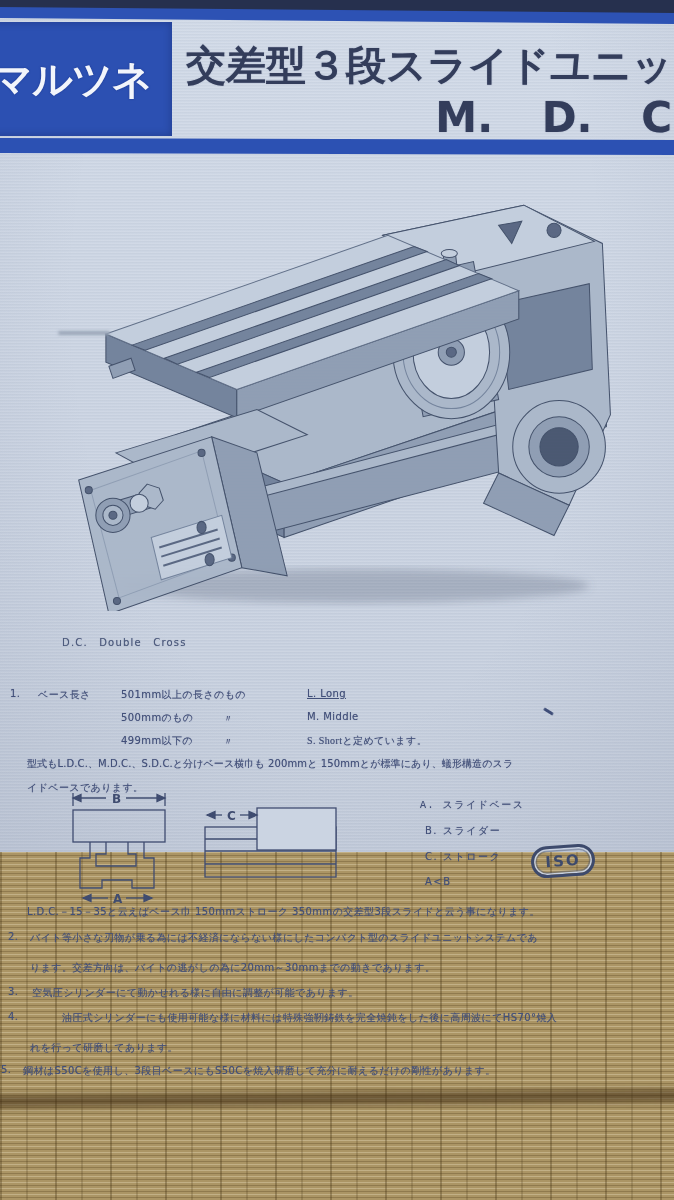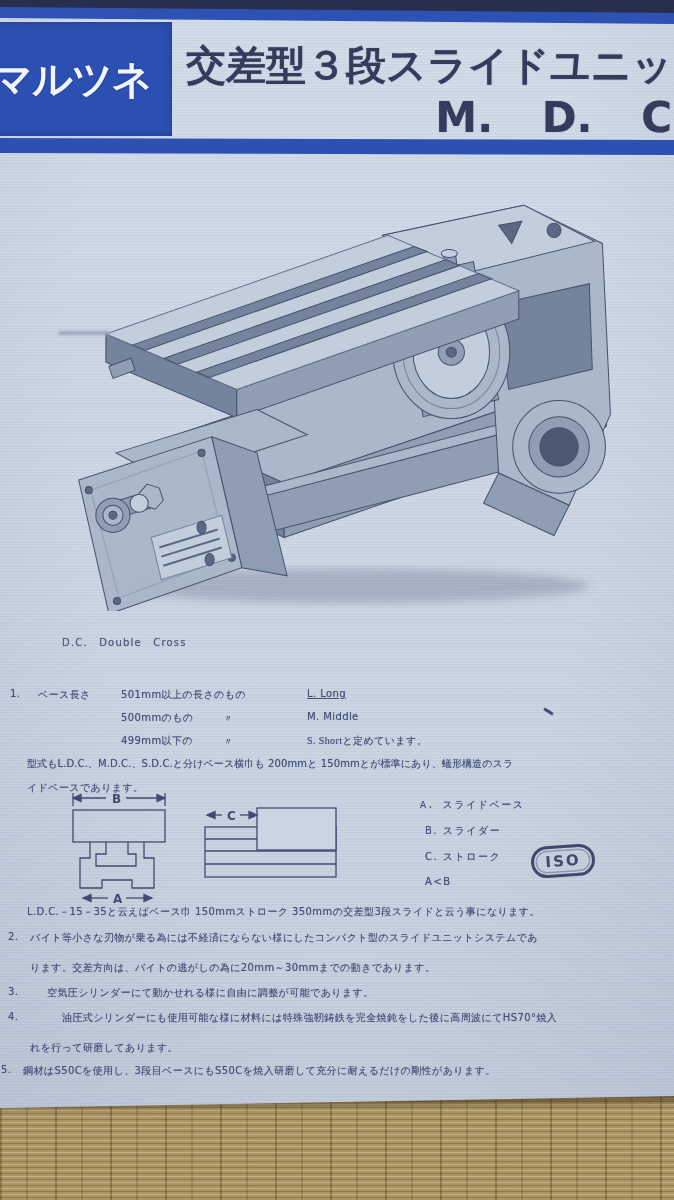--- a/index.html
+++ b/index.html
@@ -12,7 +12,7 @@
   }
   .edge-shadow{position:absolute;left:-6px;top:1092px;width:690px;height:13px;
     background:rgba(56,38,14,0.55);filter:blur(3px);transform:rotate(-0.5deg);}
-  .paper{position:absolute;left:0;top:0;width:674px;height:1112px;
+  .paper{position:absolute;left:0;top:0;width:674px;height:852px;
     clip-path:polygon(0 0, 674px 0, 674px 1096px, 0 1108px);
     background:
       radial-gradient(ellipse at 50% 35%, rgba(0,0,0,0) 55%, rgba(90,100,130,0.10) 100%),

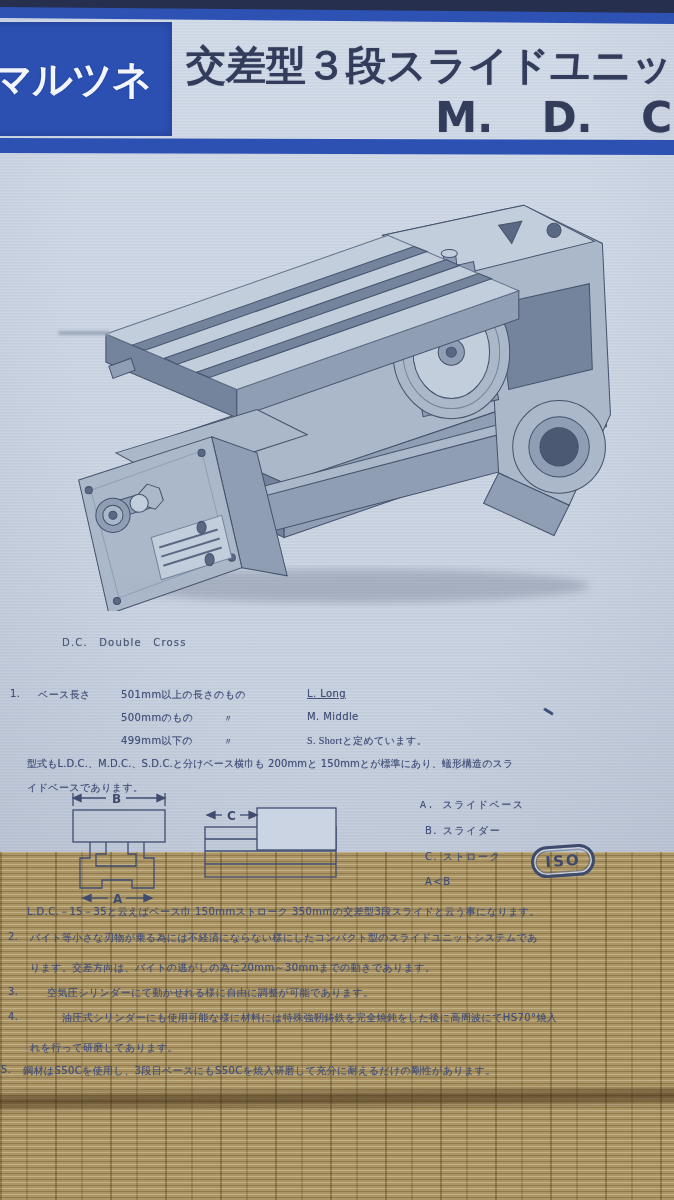--- a/index.html
+++ b/index.html
@@ -55,7 +55,7 @@
   .n0t{left:27px;top:905px;} 
   .n1n{left:8px;top:931px;} .n1t{left:30px;top:931px;}
   .n2t{left:30px;top:961px;}
-  .n3n{left:8px;top:986px;} .n3t{left:47px;top:986px;}
+  .n3n{left:8px;top:986px;} .n3t{left:32px;top:986px;}
   .n4n{left:8px;top:1011px;} .n4t{left:30px;top:1011px;margin-left:32px;}
   .n5t{left:30px;top:1041px;}
   .n6n{left:1px;top:1064px;} .n6t{left:23px;top:1064px;}

